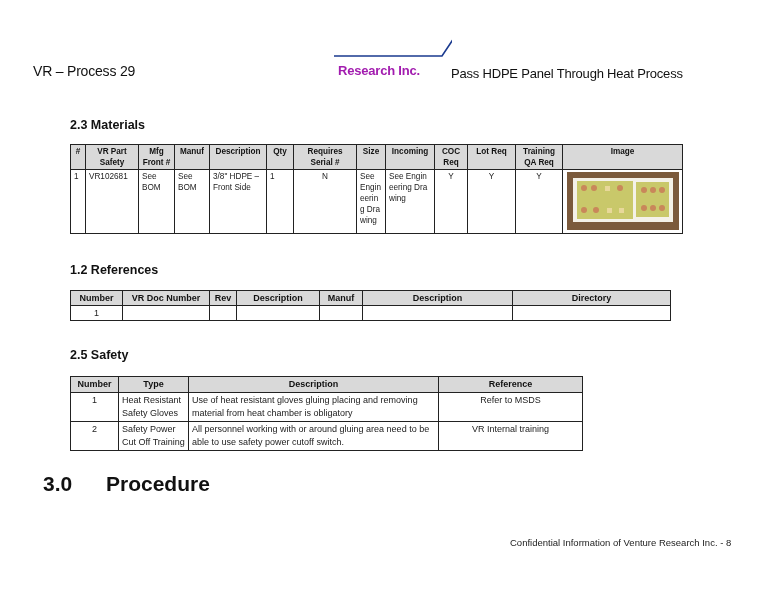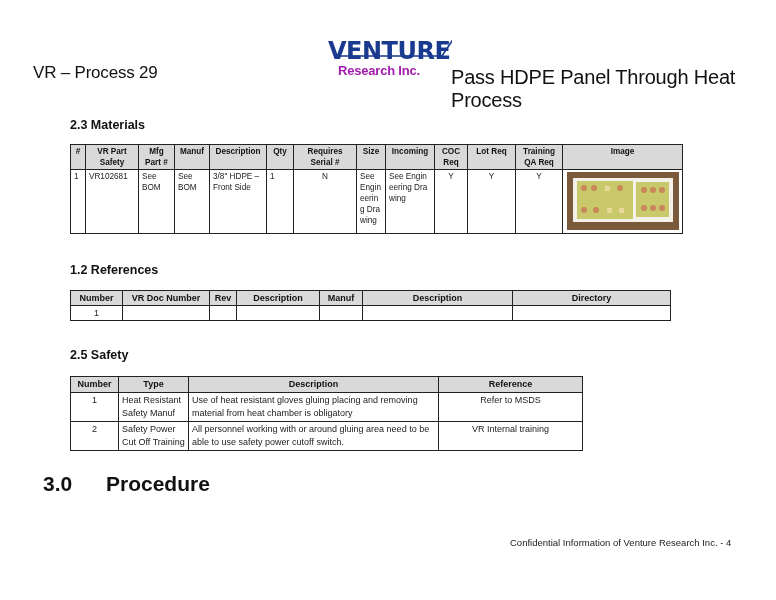--- a/index.html
+++ b/index.html
@@ -42,7 +42,6 @@
   <svg class="logo-swoosh" width="120" height="30" viewBox="0 0 120 30">
     <path d="M2 20 L110 20 L122 2" fill="none" stroke="#1a3a8f" stroke-width="1.6"></path>
   </svg>
-  <div class="logo-venture">VENTURE</div>
   <div class="logo-research">Research Inc.</div>
 </div>
 

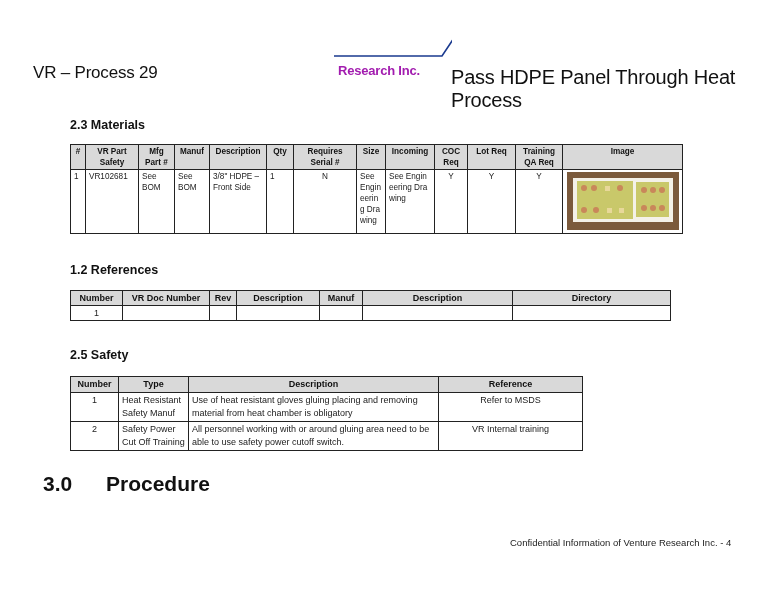--- a/index.html
+++ b/index.html
@@ -6,7 +6,7 @@
     body { width: 776px; height: 600px; position: relative; overflow: hidden;
            font-family: "Liberation Sans", "DejaVu Sans", sans-serif; color: #111; }
     .abs { position: absolute; }
-    .doc-title { left: 33px; top: 63px; font-size: 17px; color: #111; letter-spacing: -0.2px; }
+    .doc-title { left: 33px; top: 63px; font-size: 14px; color: #111; letter-spacing: -0.2px; }
     .doc-subtitle { left: 451px; top: 66px; font-size: 20px; color: #111; letter-spacing: -0.2px; }
     .logo { left: 326px; top: 36px; width: 122px; height: 48px; }
     .logo-venture { position: absolute; left: 2px; top: 2px; font-family: "DejaVu Sans", sans-serif;

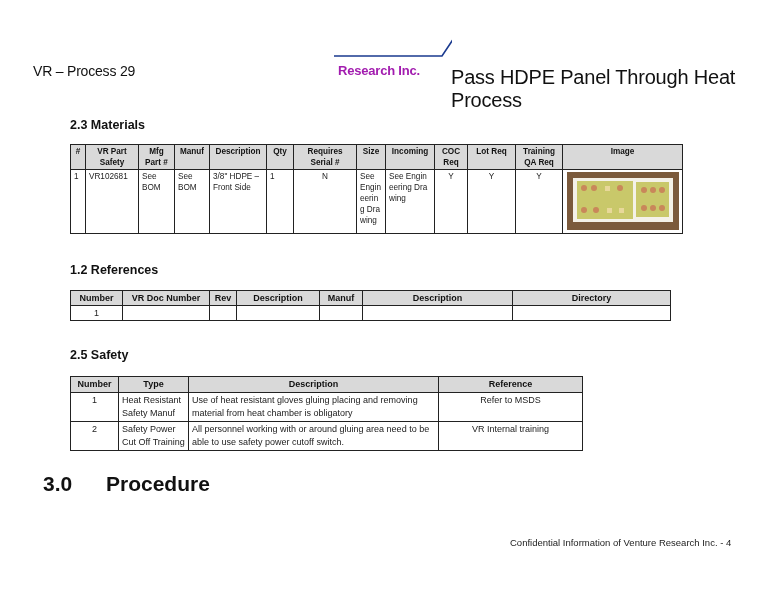--- a/index.html
+++ b/index.html
@@ -7,7 +7,7 @@
            font-family: "Liberation Sans", "DejaVu Sans", sans-serif; color: #111; }
     .abs { position: absolute; }
     .doc-title { left: 33px; top: 63px; font-size: 14px; color: #111; letter-spacing: -0.2px; }
-    .doc-subtitle { left: 451px; top: 66px; font-size: 20px; color: #111; letter-spacing: -0.2px; }
+    .doc-subtitle { left: 451px; top: 66px; font-size: 13px; color: #111; letter-spacing: -0.2px; }
     .logo { left: 326px; top: 36px; width: 122px; height: 48px; }
     .logo-venture { position: absolute; left: 2px; top: 2px; font-family: "DejaVu Sans", sans-serif;
                     font-weight: bold; color: #1a3a8f; font-size: 24px; letter-spacing: -0.5px; line-height: 26px; }

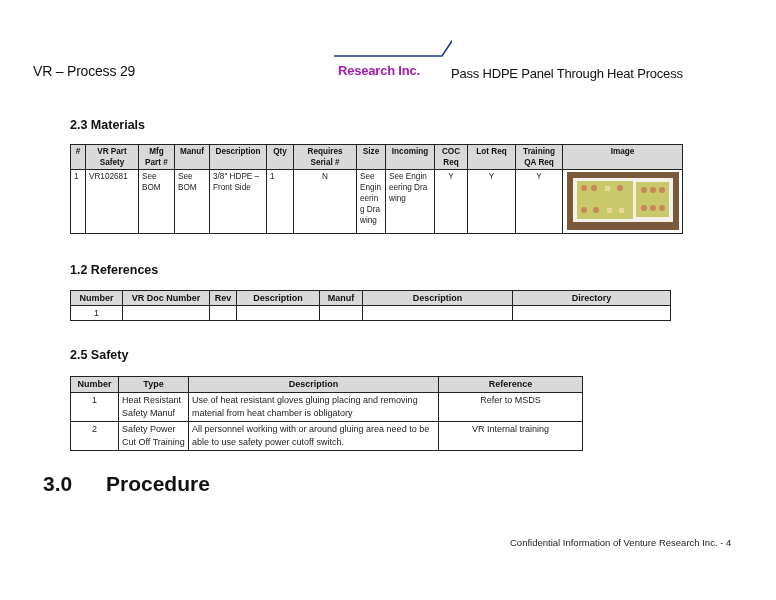--- a/index.html
+++ b/index.html
@@ -69,7 +69,7 @@
       <tr style="height:24px;">
     <th>#</th>
     <th>VR Part Safety</th>
-    <th>Mfg Part #</th>
+    <th>Mfg Front #</th>
     <th>Manuf</th>
     <th>Description</th>
     <th>Qty</th>

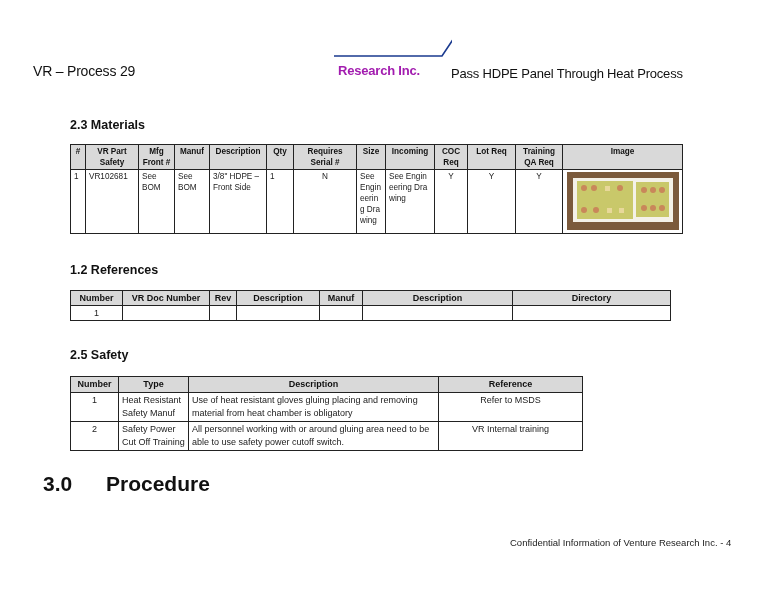--- a/index.html
+++ b/index.html
@@ -171,7 +171,7 @@
   </tr>
   <tr>
     <td class="c">1</td>
-    <td>Heat Resistant Safety Manuf</td>
+    <td>Heat Resistant Safety Gloves</td>
     <td>Use of heat resistant gloves gluing placing and removing material from heat chamber is obligatory</td>
     <td class="c">Refer to MSDS</td>
   </tr>

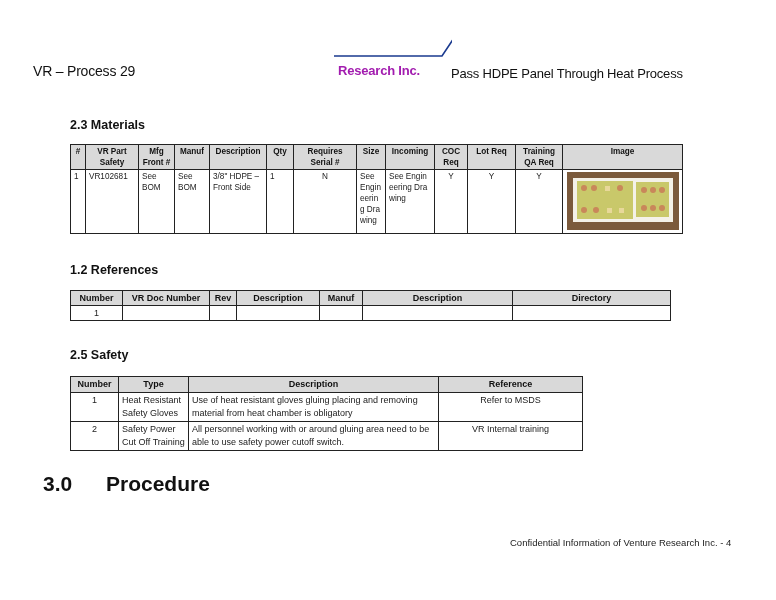--- a/index.html
+++ b/index.html
@@ -188,6 +188,6 @@
   <span class="num">3.0</span><span>Procedure</span>
 </div>
 
-<div class="abs footer">Confidential Information of Venture Research Inc. - 4</div>
+<div class="abs footer">Confidential Information of Venture Research Inc. - 8</div>
 
 </body></html>

